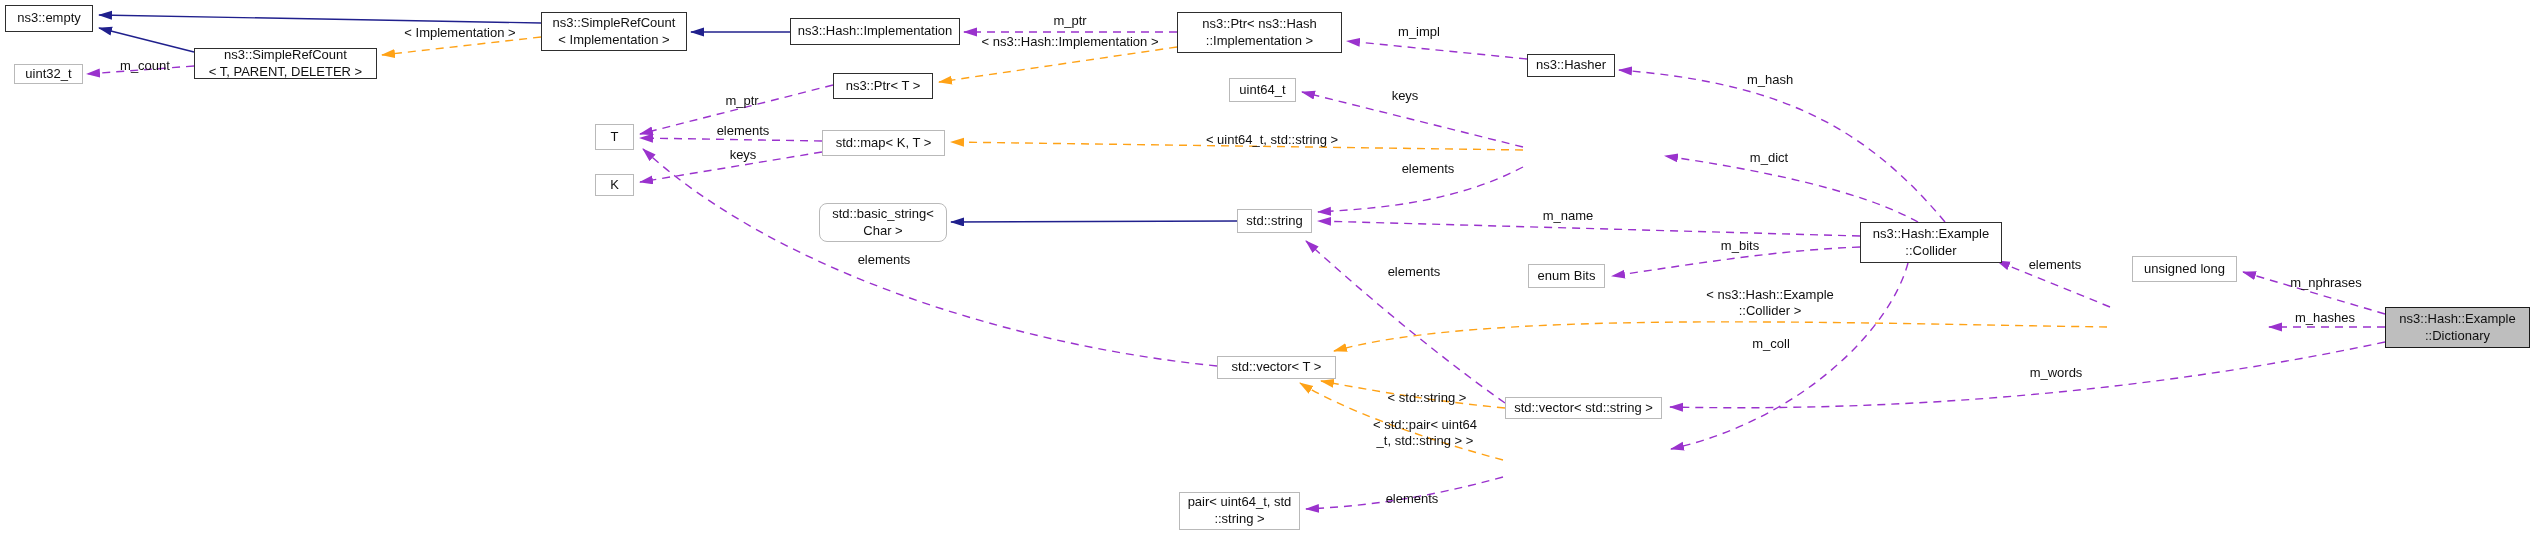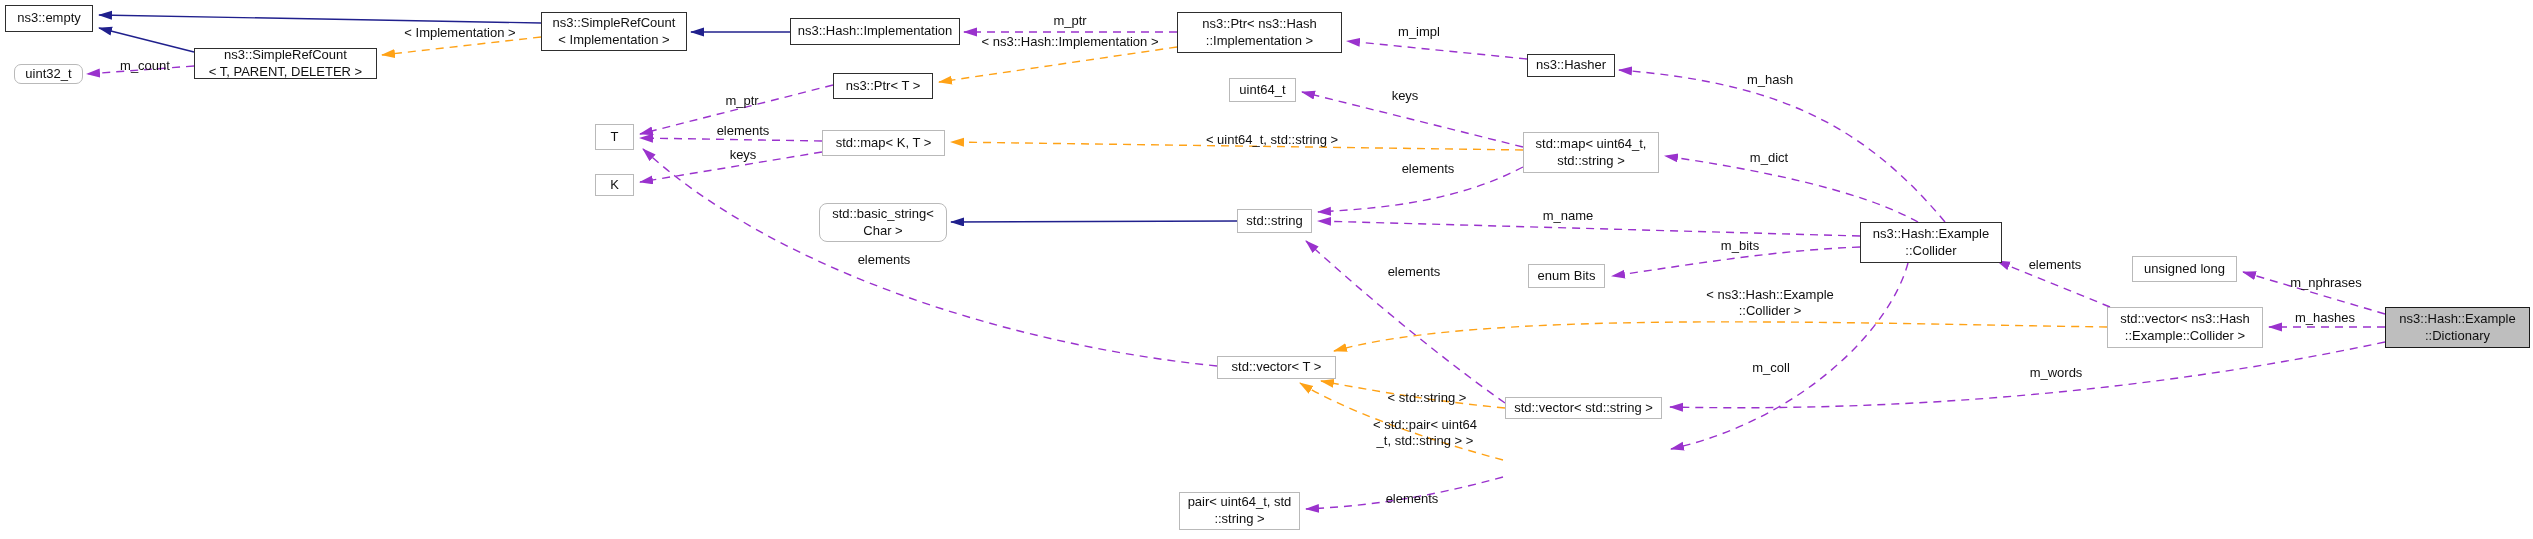--- a/index.html
+++ b/index.html
@@ -82,7 +82,7 @@
   </svg>
 
   <div class="node cls" style="left:5px;top:5px;width:88px;height:27px;">ns3::empty</div>
-  <div class="node" style="left:14px;top:64px;width:69px;height:20px;border-radius:7px;">uint32_t</div>
+  <div class="node" style="left:14px;top:64px;width:69px;height:20px;">uint32_t</div>
   <div class="node cls" style="left:194px;top:48px;width:183px;height:31px;">ns3::SimpleRefCount
 &lt; T, PARENT, DELETER &gt;</div>
   <div class="node cls" style="left:541px;top:12px;width:146px;height:39px;">ns3::SimpleRefCount

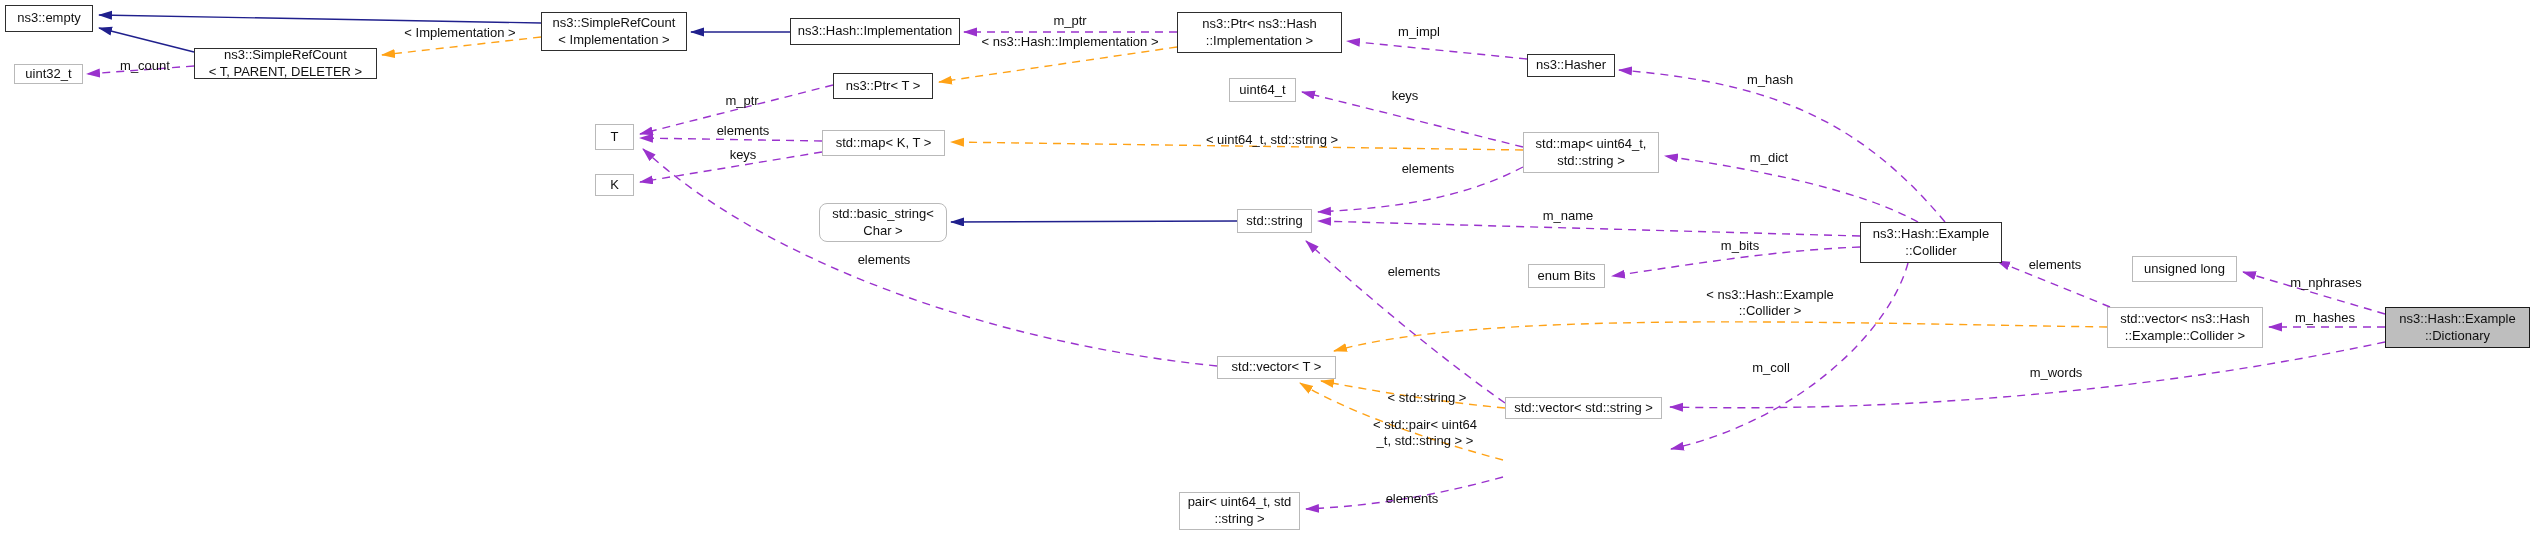--- a/index.html
+++ b/index.html
@@ -96,8 +96,6 @@
   <div class="node" style="left:595px;top:174px;width:39px;height:22px;">K</div>
   <div class="node" style="left:822px;top:130px;width:123px;height:26px;">std::map&lt; K, T &gt;</div>
   <div class="node" style="left:1229px;top:78px;width:67px;height:24px;">uint64_t</div>
-  <div class="node" style="left:1523px;top:132px;width:136px;height:41px;">std::map&lt; uint64_t,
-std::string &gt;</div>
   <div class="node" style="left:819px;top:203px;width:128px;height:39px;border-radius:8px;">std::basic_string&lt;
 Char &gt;</div>
   <div class="node" style="left:1237px;top:209px;width:75px;height:24px;">std::string</div>

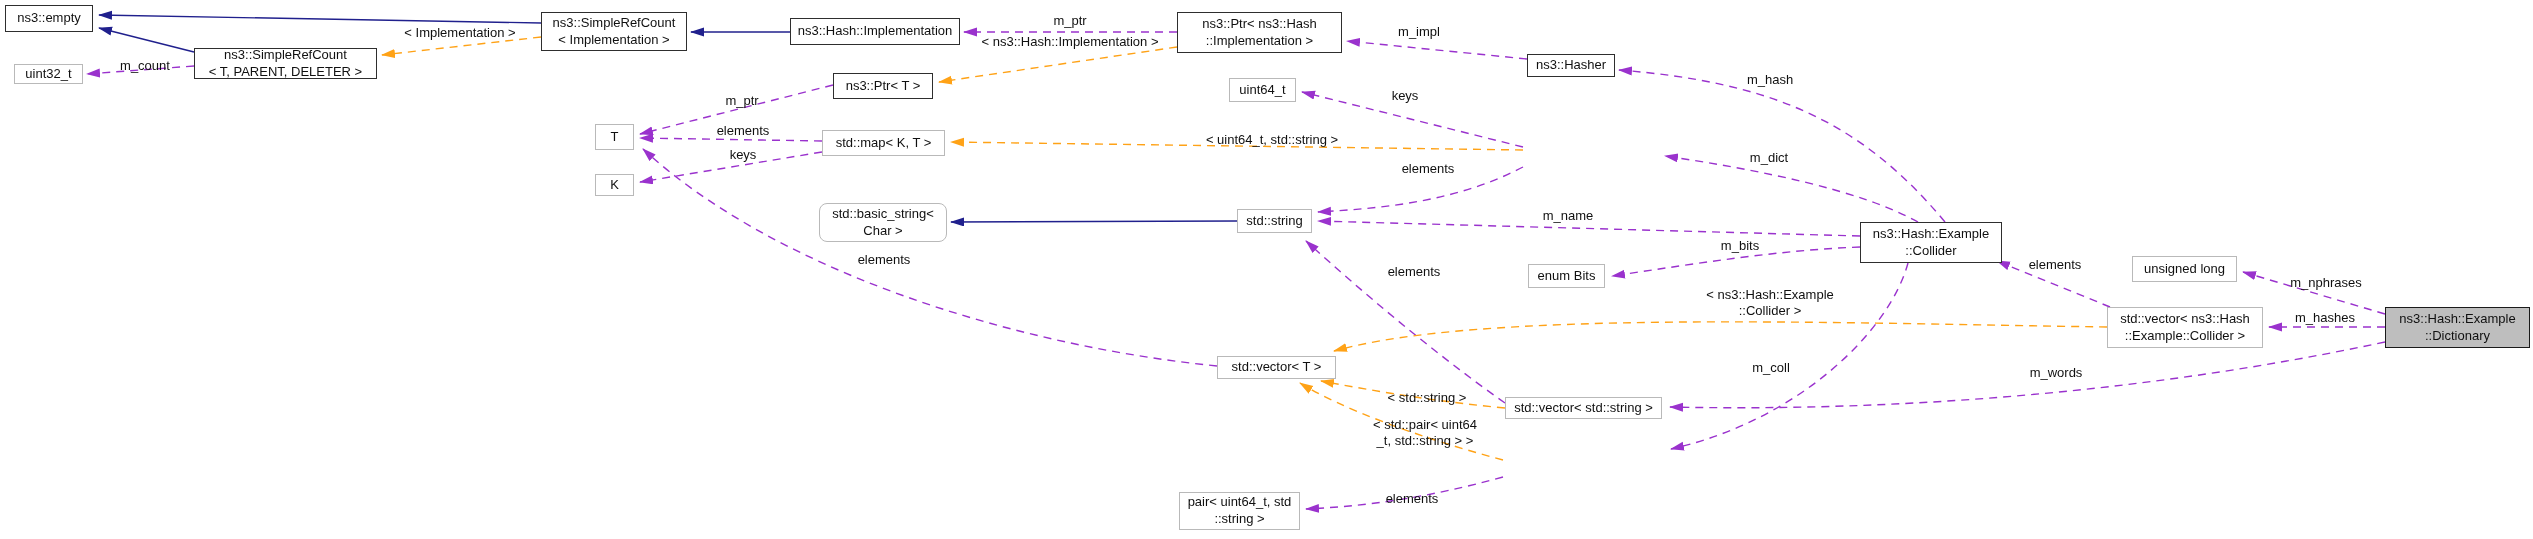--- a/index.html
+++ b/index.html
@@ -103,8 +103,6 @@
   <div class="node cls" style="left:1860px;top:222px;width:142px;height:41px;">ns3::Hash::Example
 ::Collider</div>
   <div class="node" style="left:2132px;top:256px;width:105px;height:26px;">unsigned long</div>
-  <div class="node" style="left:2107px;top:307px;width:156px;height:41px;">std::vector&lt; ns3::Hash
-::Example::Collider &gt;</div>
   <div class="node main" style="left:2385px;top:307px;width:145px;height:41px;">ns3::Hash::Example
 ::Dictionary</div>
   <div class="node" style="left:1217px;top:356px;width:119px;height:23px;">std::vector&lt; T &gt;</div>

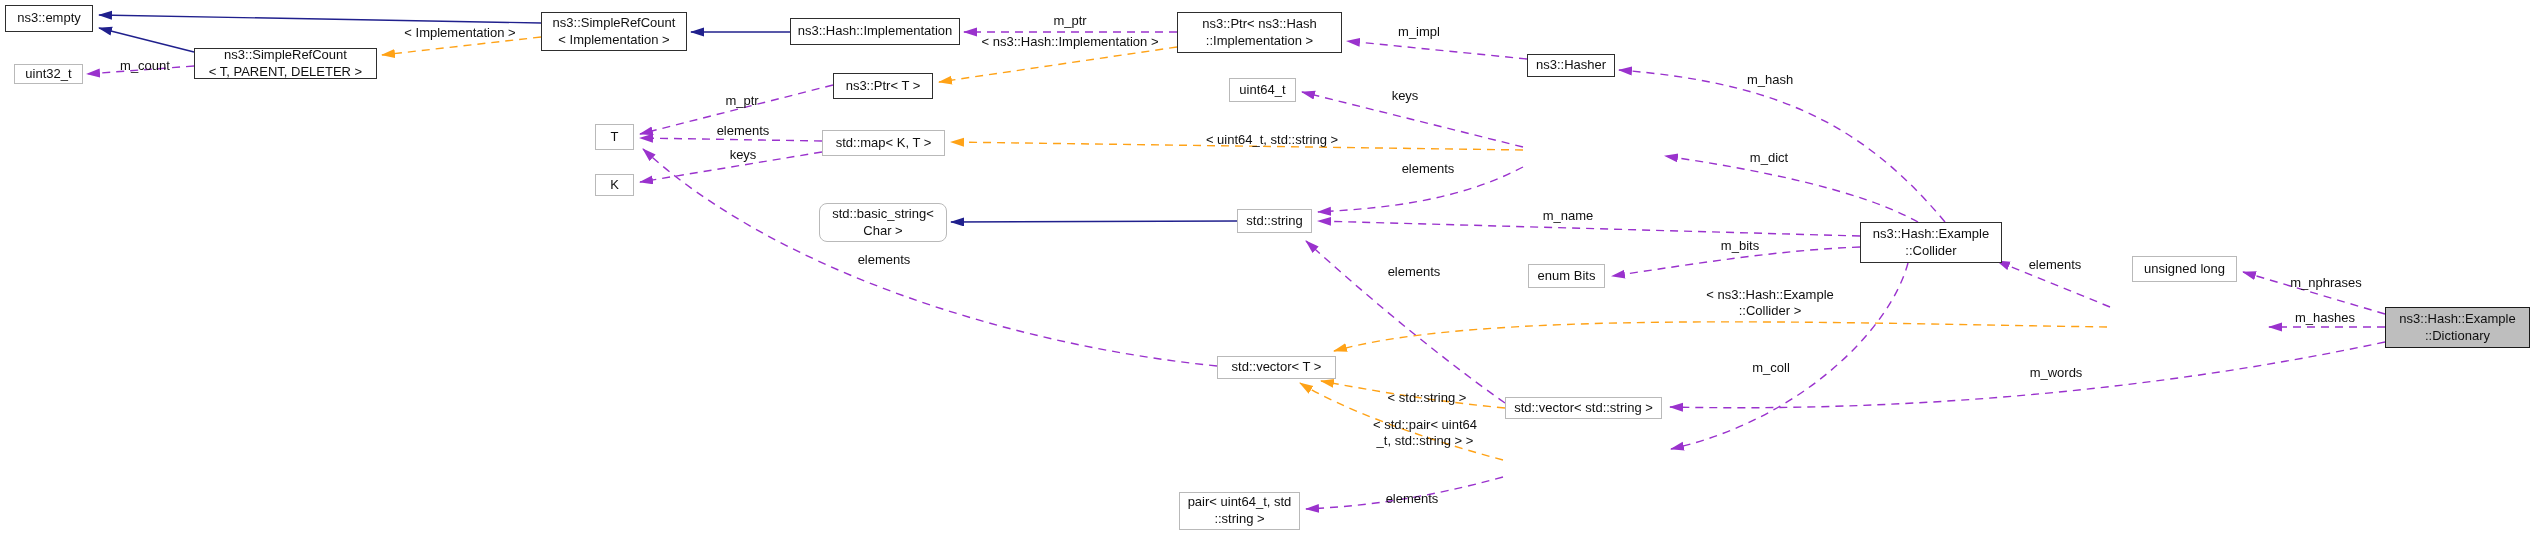--- a/index.html
+++ b/index.html
@@ -122,7 +122,7 @@
   <div class="elabel" style="left:1568px;top:216px;">m_name</div>
   <div class="elabel" style="left:1740px;top:246px;">m_bits</div>
   <div class="elabel" style="left:1769px;top:158px;">m_dict</div>
-  <div class="elabel" style="left:1771px;top:368px;">m_coll</div>
+  <div class="elabel" style="left:1771px;top:344px;">m_coll</div>
   <div class="elabel" style="left:2056px;top:373px;">m_words</div>
   <div class="elabel" style="left:2055px;top:265px;">elements</div>
   <div class="elabel" style="left:2326px;top:283px;">m_nphrases</div>

